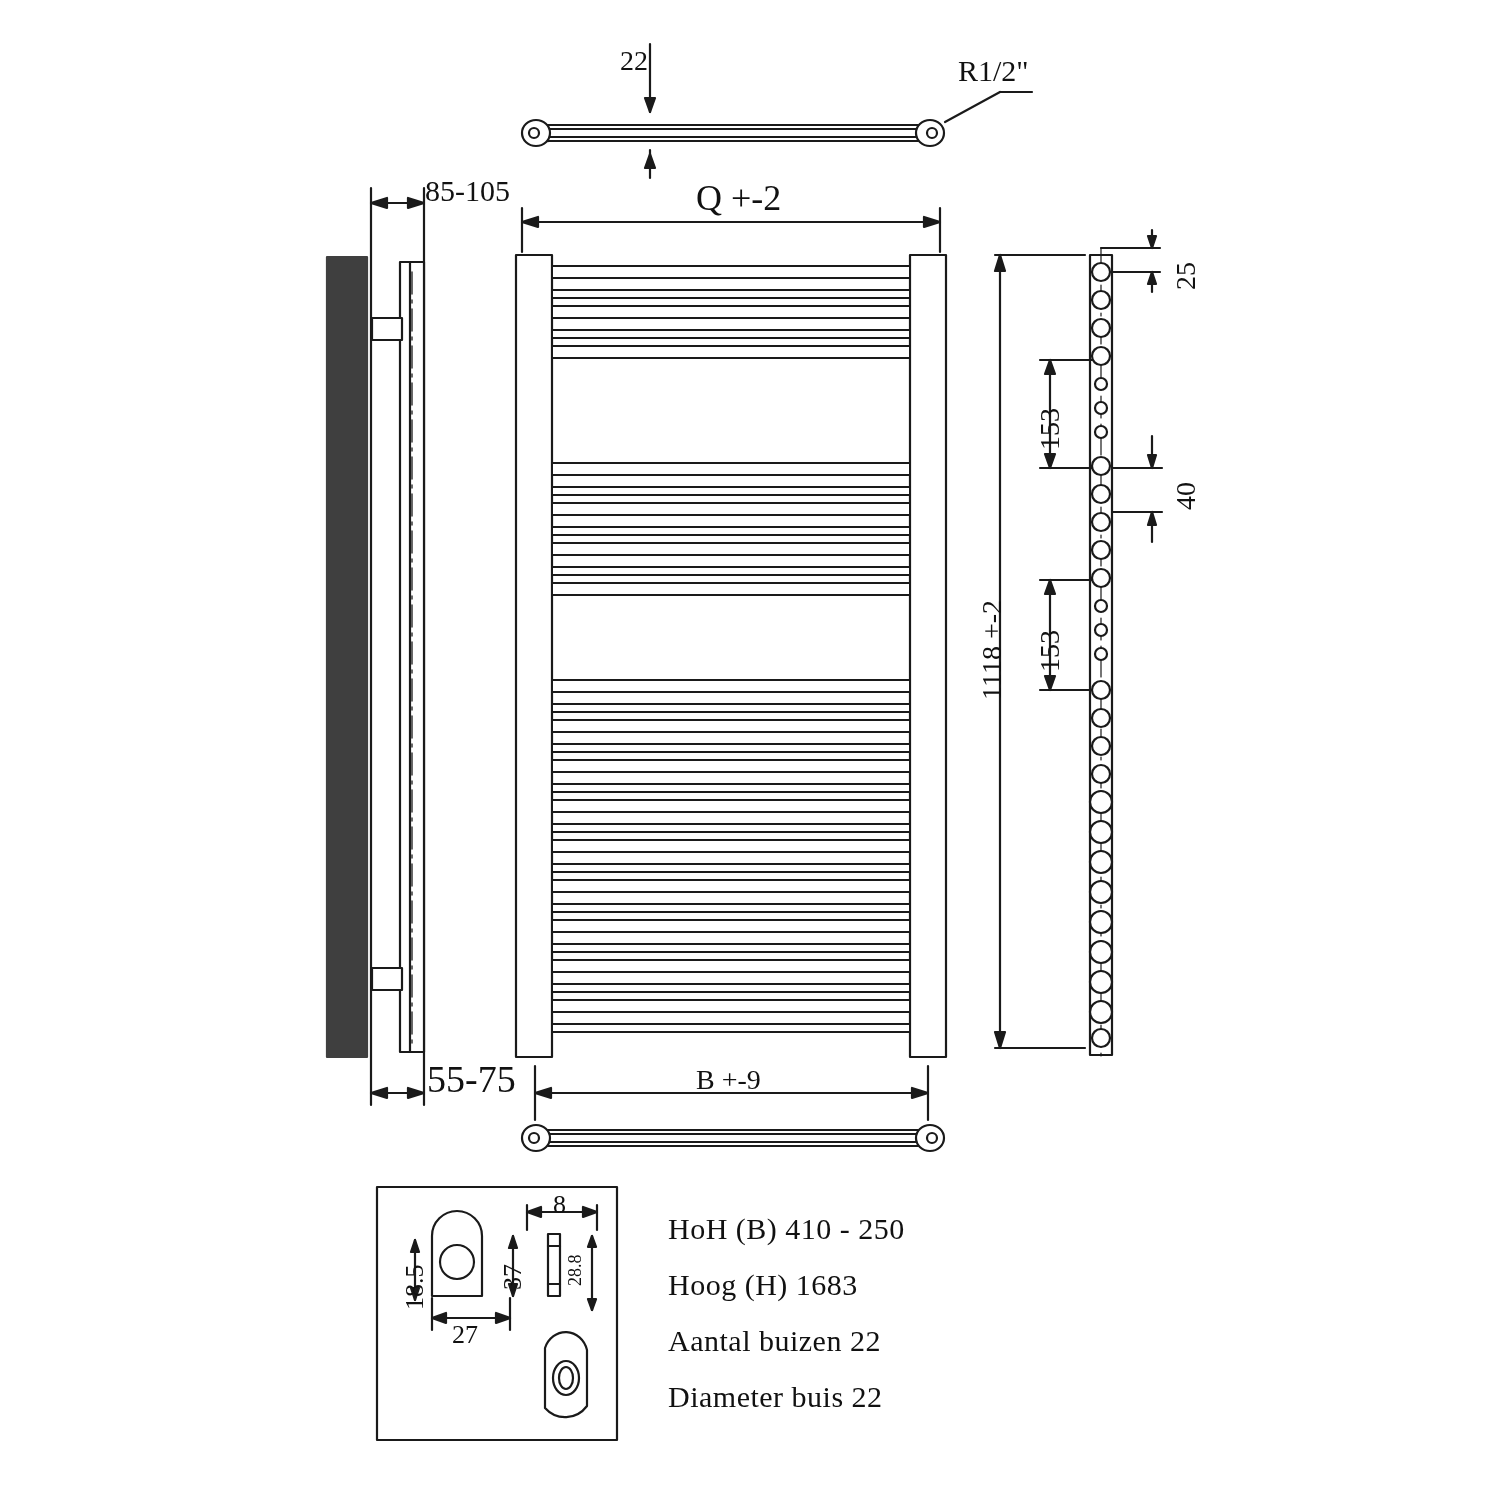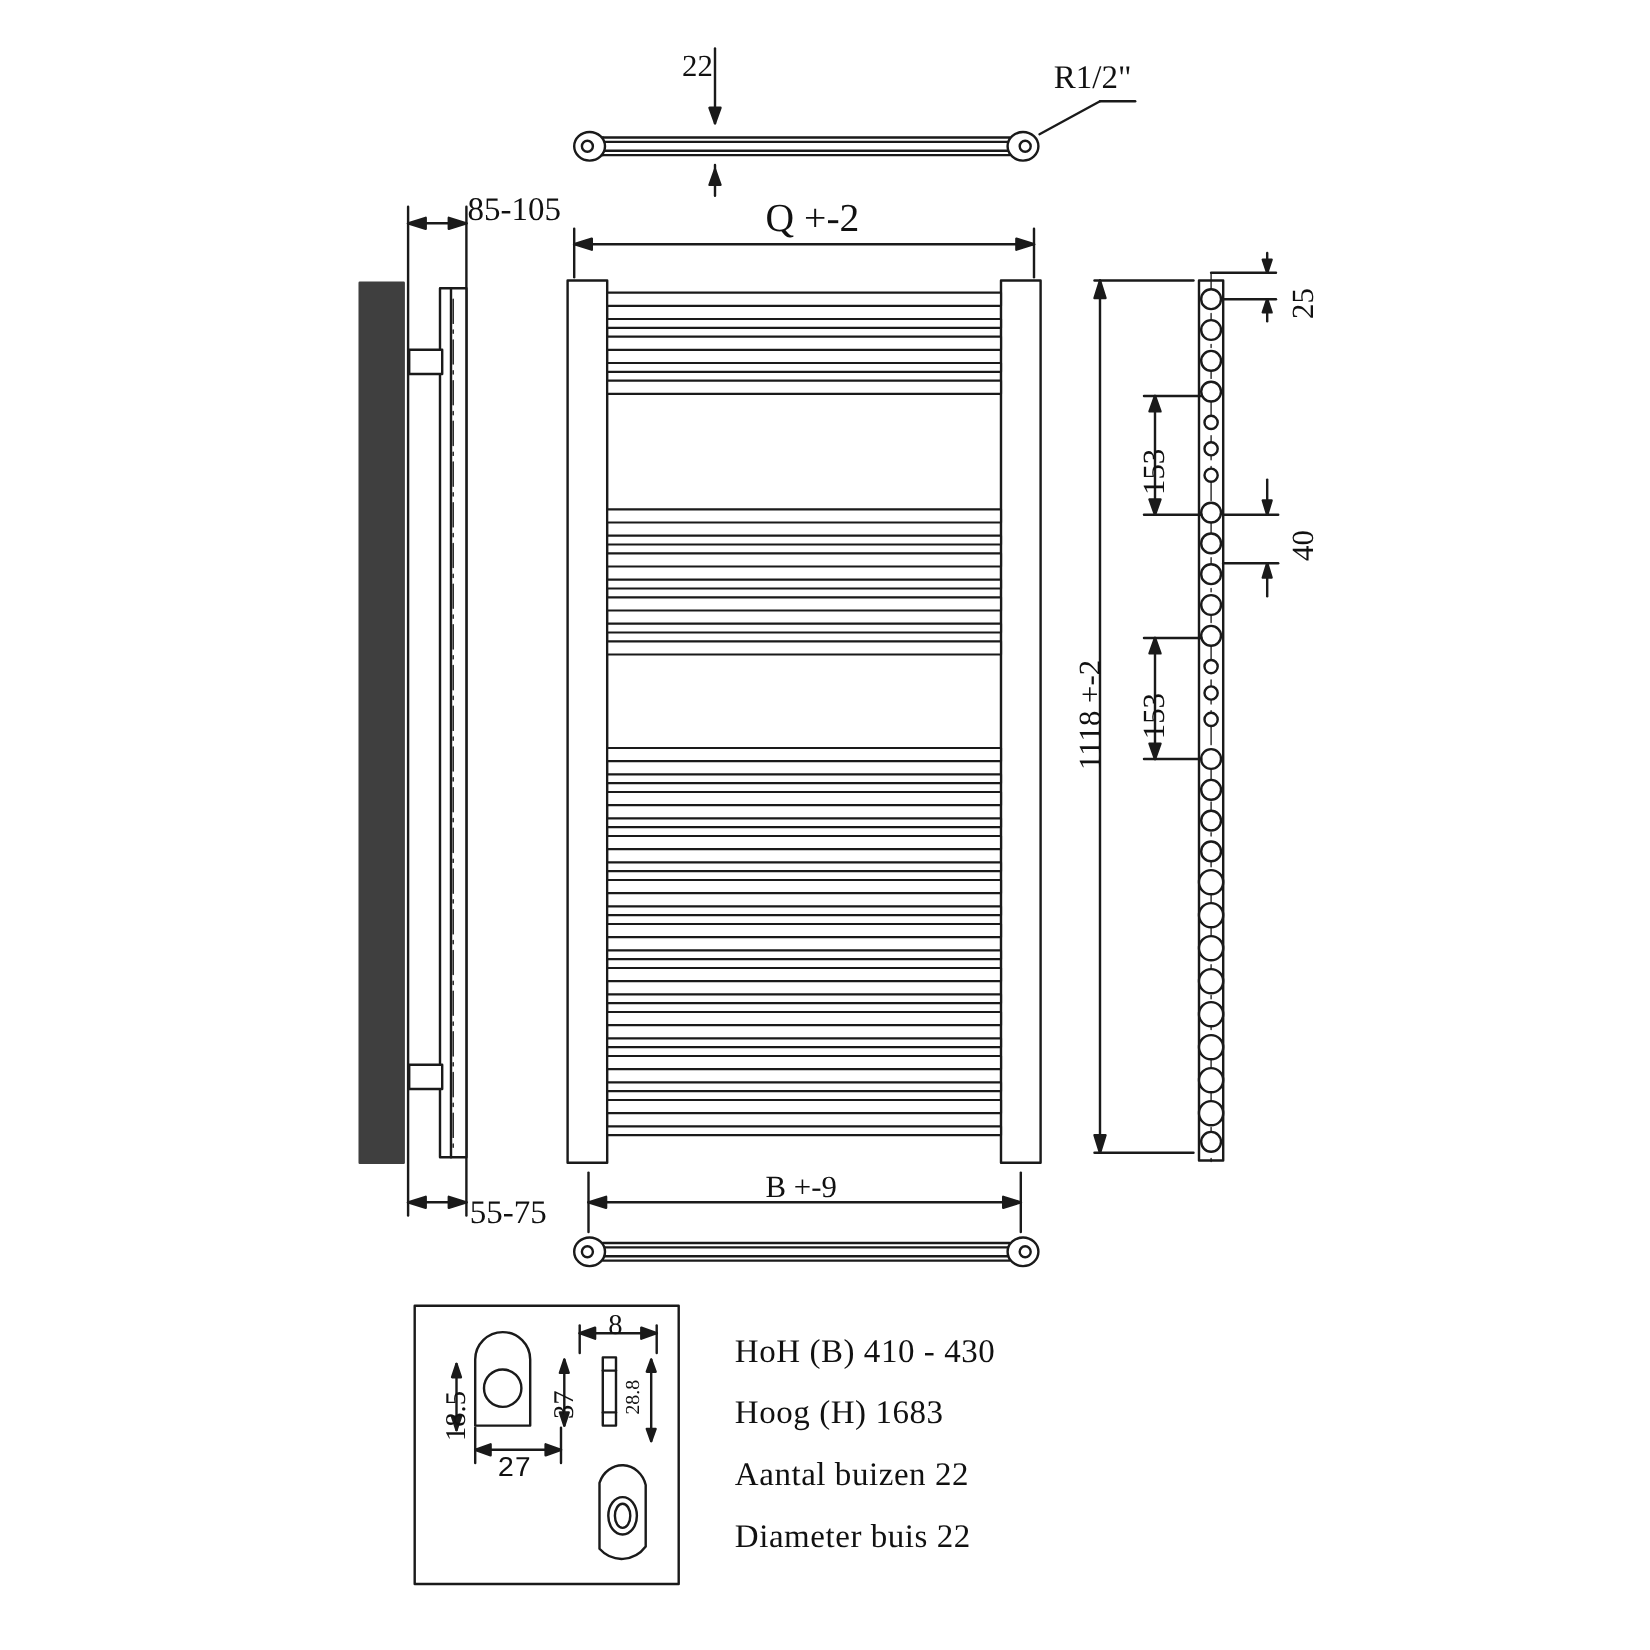--- a/index.html
+++ b/index.html
@@ -300,7 +300,7 @@
 <div class="lbl" style="left:620px; top:47px; font-size:28px;">22</div>
 <div class="lbl" style="left:958px; top:56px; font-size:30px;">R1/2"</div>
 <div class="lbl" style="left:425px; top:176px; font-size:30px;">85-105</div>
-<div class="lbl" style="left:427px; top:1088px; font-size:30px;">55-75</div>
+<div class="lbl" style="left:427px; top:1060px; font-size:38px;">55-75</div>
 <div class="lbl" style="left:696px; top:180px; font-size:36px;">Q +-2</div>
 <div class="lbl" style="left:696px; top:1066px; font-size:28px;">B +-9</div>
 

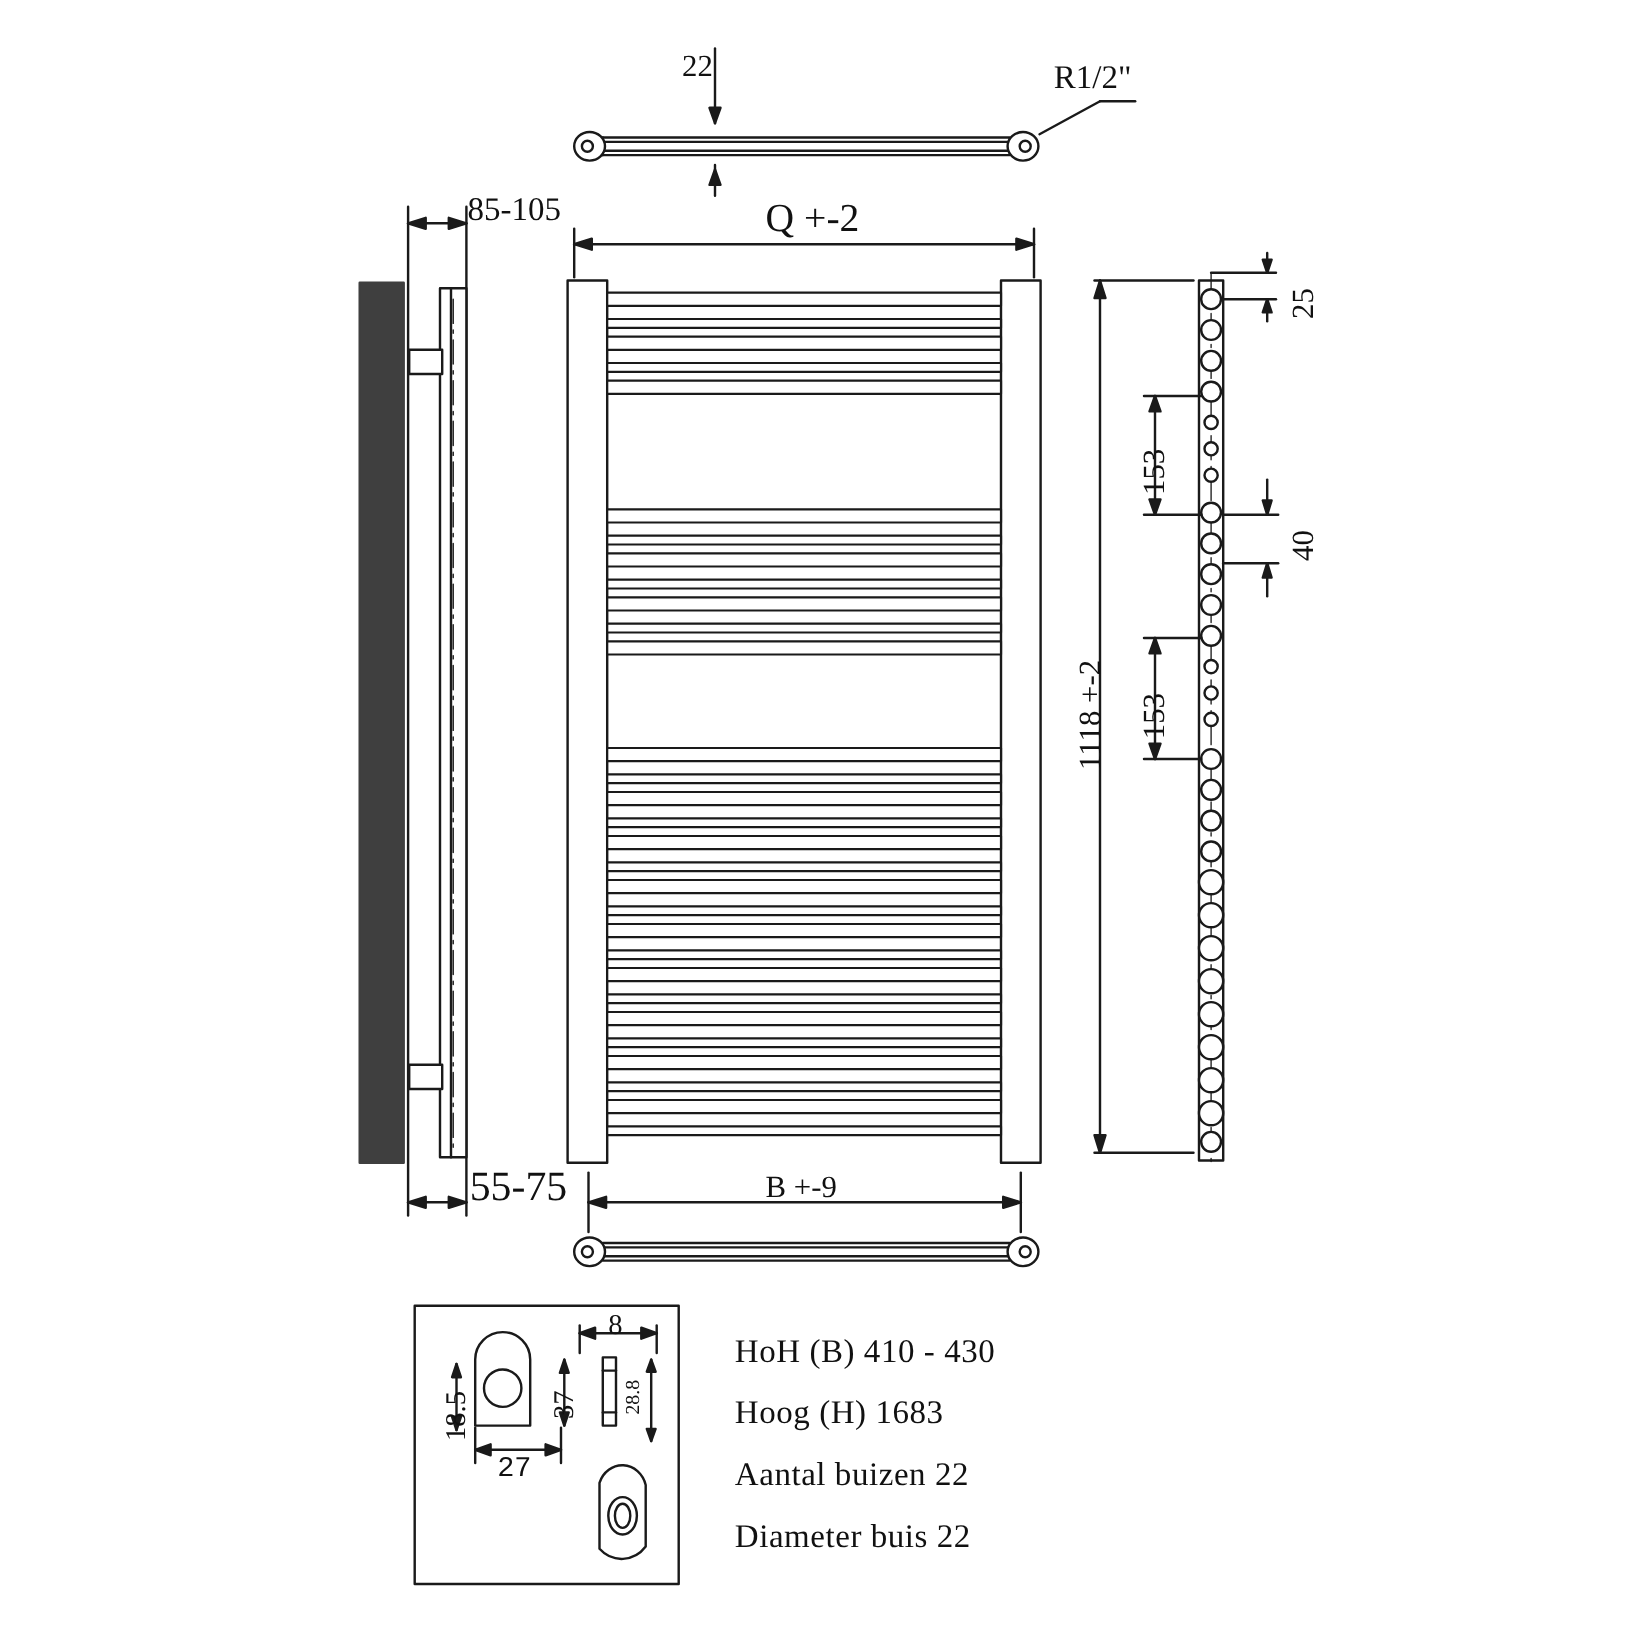--- a/index.html
+++ b/index.html
@@ -317,7 +317,7 @@
 <div class="lbl vert" style="left:566px; top:1286px; font-size:18px; transform: rotate(-90deg);">28.8</div>
 
 <div class="spec-list">
-  <div class="spec-line">HoH (B) 410 - 430</div>
+  <div class="spec-line">HoH (B) 410 - 250</div>
   <div class="spec-line">Hoog (H) 1683</div>
   <div class="spec-line">Aantal buizen 22</div>
   <div class="spec-line">Diameter buis 22</div>

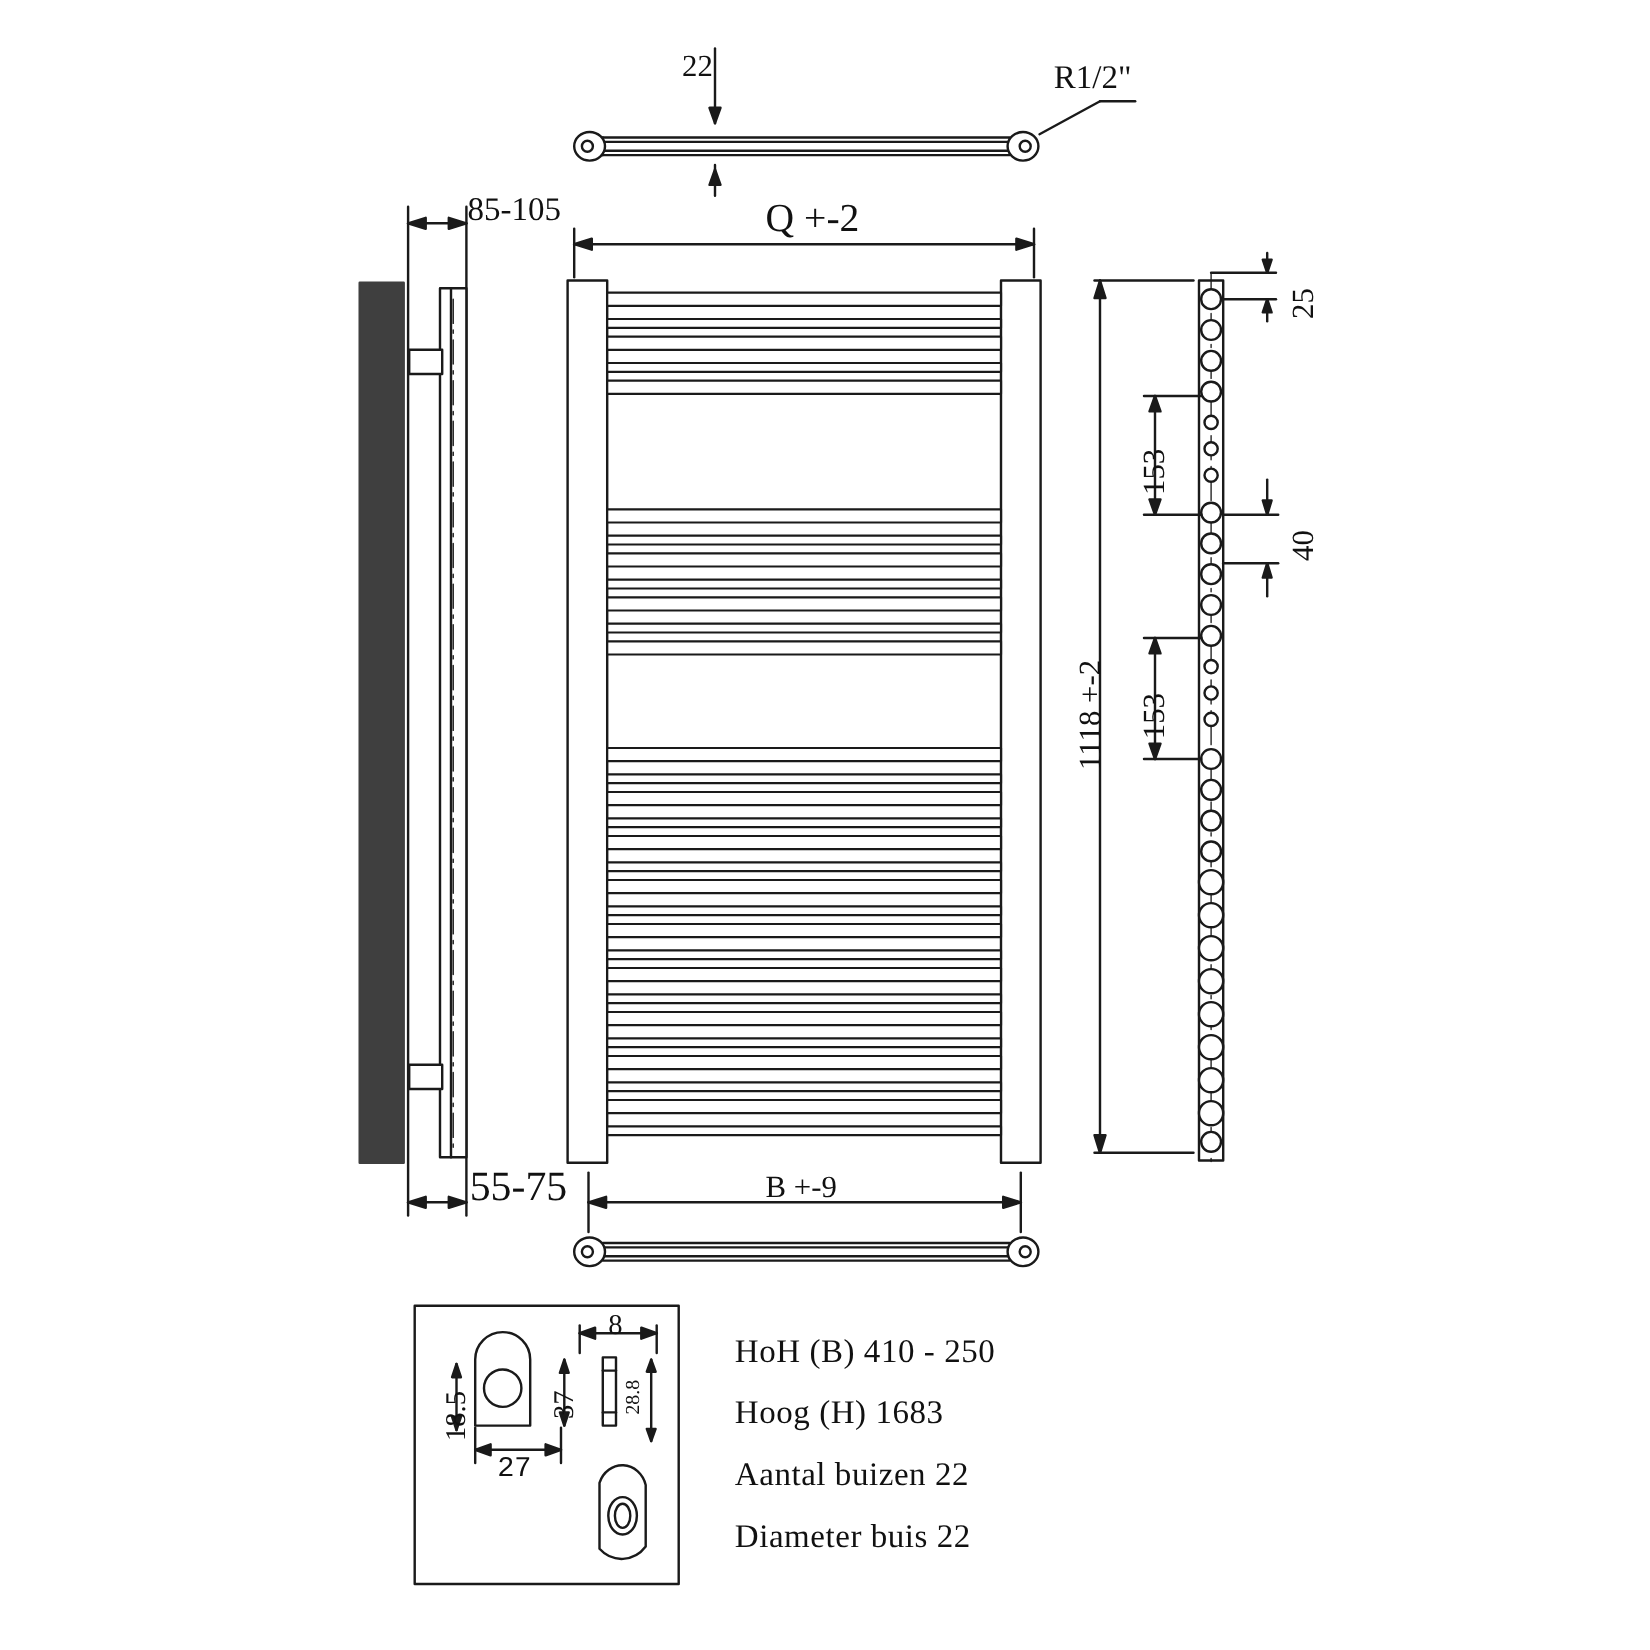--- a/index.html
+++ b/index.html
@@ -313,7 +313,7 @@
 <div class="lbl" style="left:553px; top:1192px; font-size:26px;">8</div>
 <div class="lbl vert" style="left:500px; top:1290px; font-size:26px; transform: rotate(-90deg);">37</div>
 <div class="lbl vert" style="left:402px; top:1310px; font-size:26px; transform: rotate(-90deg);">18.5</div>
-<div class="lbl" style="left:452px; top:1322px; font-size:26px;font-family:Liberation Mono, monospace;">27</div>
+<div class="lbl" style="left:452px; top:1322px; font-size:26px;">27</div>
 <div class="lbl vert" style="left:566px; top:1286px; font-size:18px; transform: rotate(-90deg);">28.8</div>
 
 <div class="spec-list">

